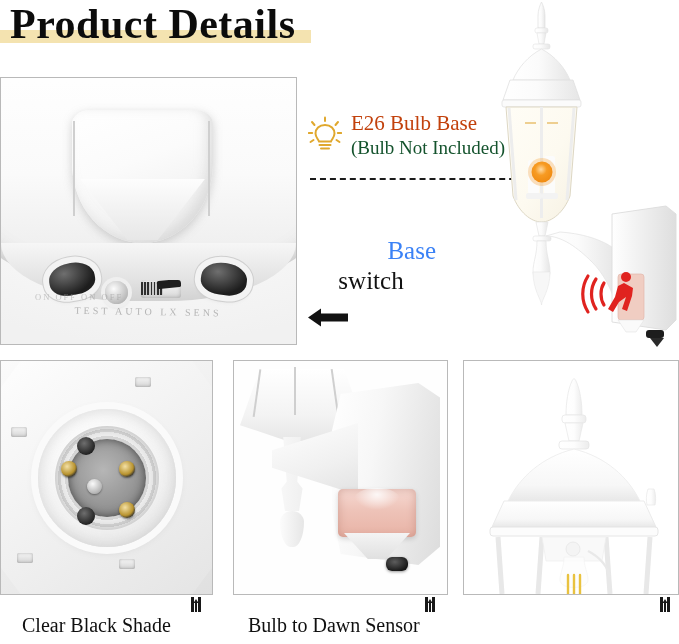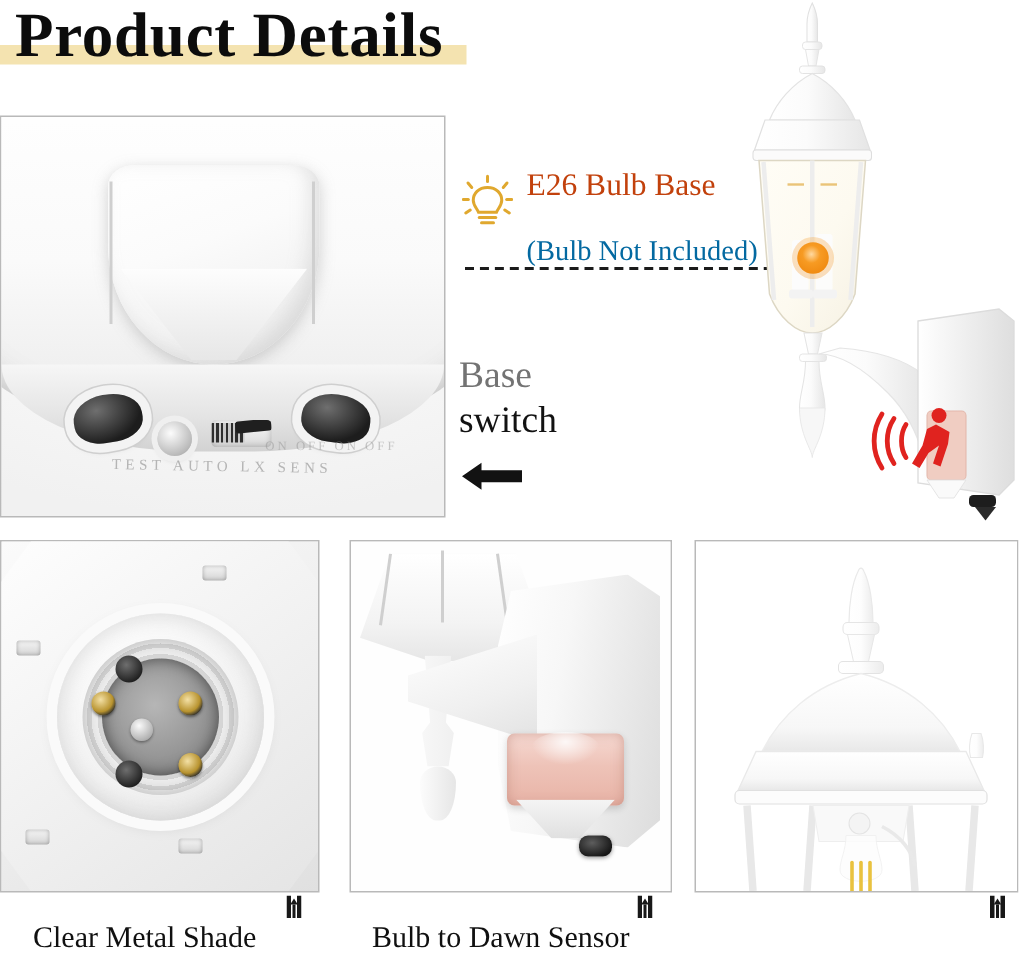--- a/index.html
+++ b/index.html
@@ -110,7 +110,7 @@
   }
   .callout-l2 {
     position:absolute; left: 43px; top: 26px;
-    font-size: 19px; color:#0369a1; white-space:nowrap; line-height: 24px; margin-top: 20px;
+    font-size: 19px; color:#14532d; white-space:nowrap; line-height: 24px;
   }
   .dashline {
     position:absolute; left: 310px; top: 178px; width: 245px; height: 0;

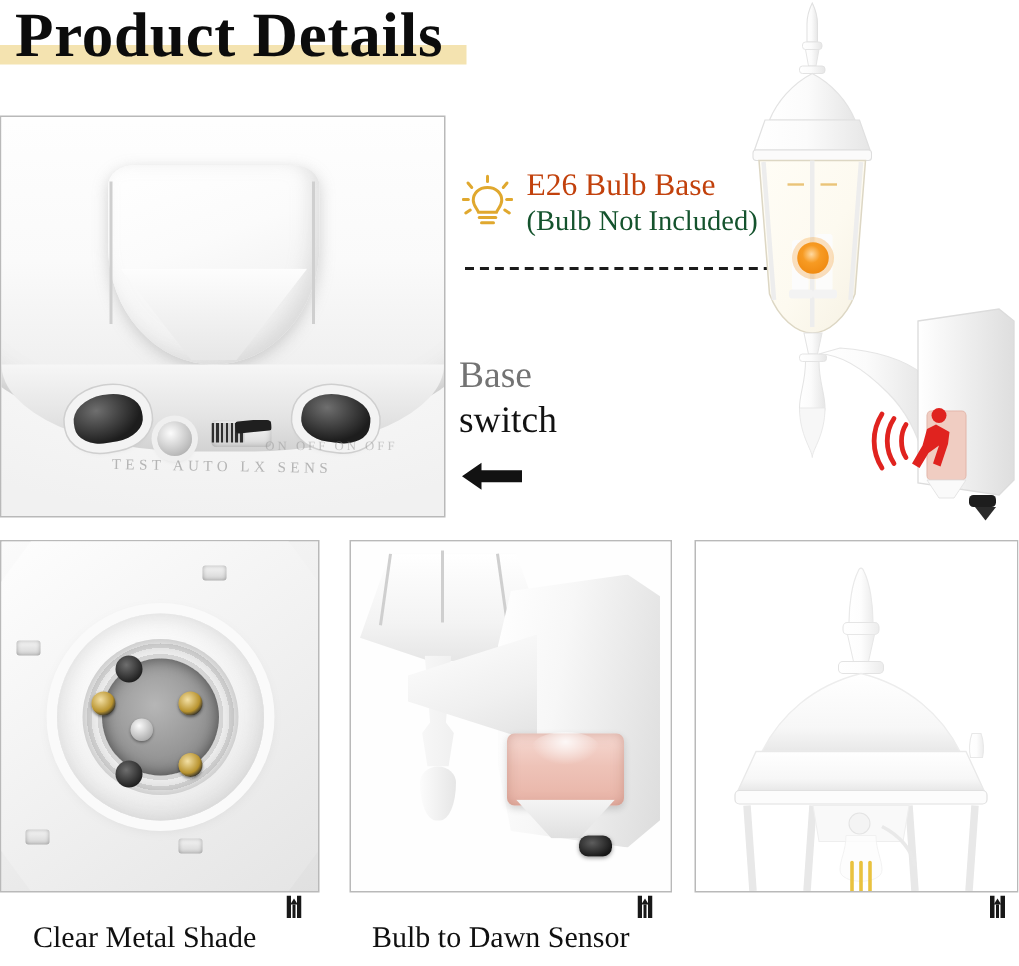--- a/index.html
+++ b/index.html
@@ -119,7 +119,7 @@
 
   
   .callout-base { position:absolute; left: 306px; top: 236px; width: 130px; }
-  .base-l1 { font-size: 25px; color:#737373; line-height: 30px; }
+  .base-l1 { font-size: 25px; color:#3b82f6; line-height: 30px; text-align: right; }
   .base-l2 { font-size: 25px; color:#121212; line-height: 30px; }
   .arrow-left { position:absolute; left: 2px; top: 72px; width: 40px; height: 19px; }
 

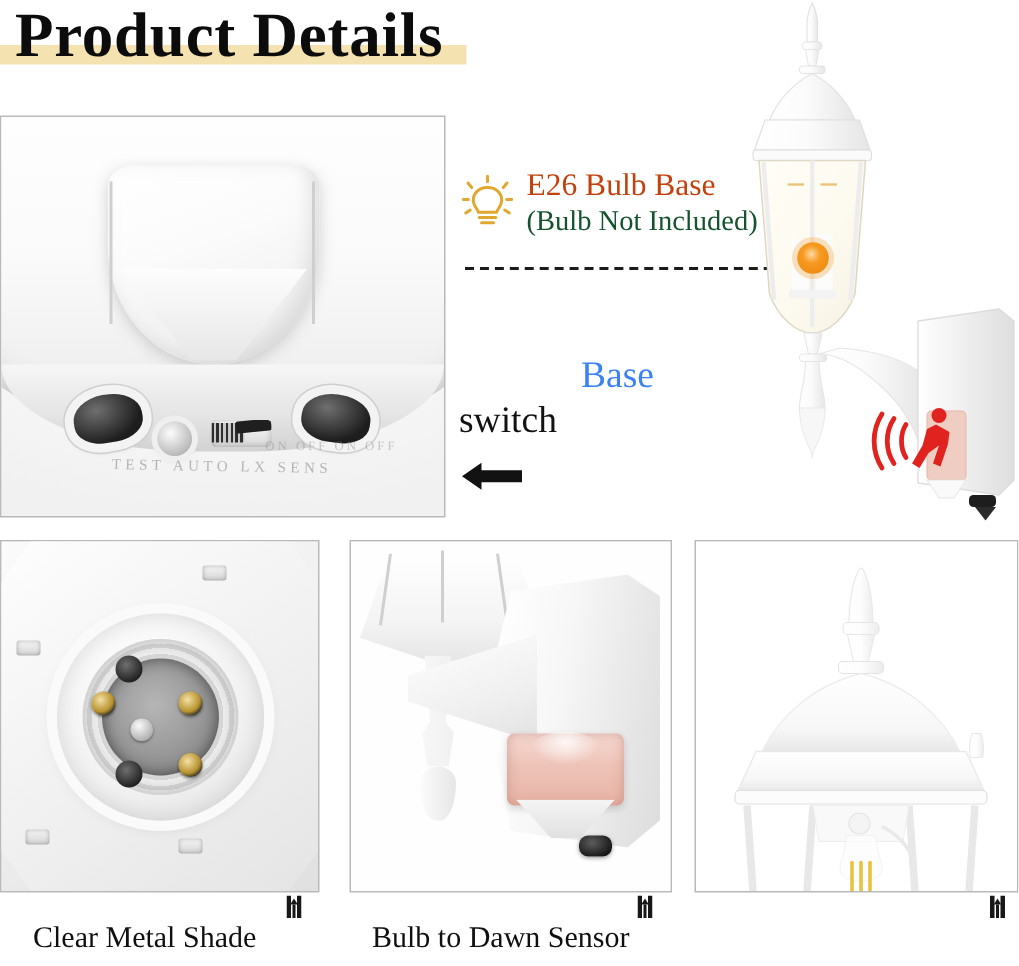--- a/index.html
+++ b/index.html
@@ -120,7 +120,7 @@
   
   .callout-base { position:absolute; left: 306px; top: 236px; width: 130px; }
   .base-l1 { font-size: 25px; color:#3b82f6; line-height: 30px; text-align: right; }
-  .base-l2 { font-size: 25px; color:#121212; line-height: 30px; }
+  .base-l2 { font-size: 25px; color:#121212; line-height: 30px; text-align: center; }
   .arrow-left { position:absolute; left: 2px; top: 72px; width: 40px; height: 19px; }
 
   

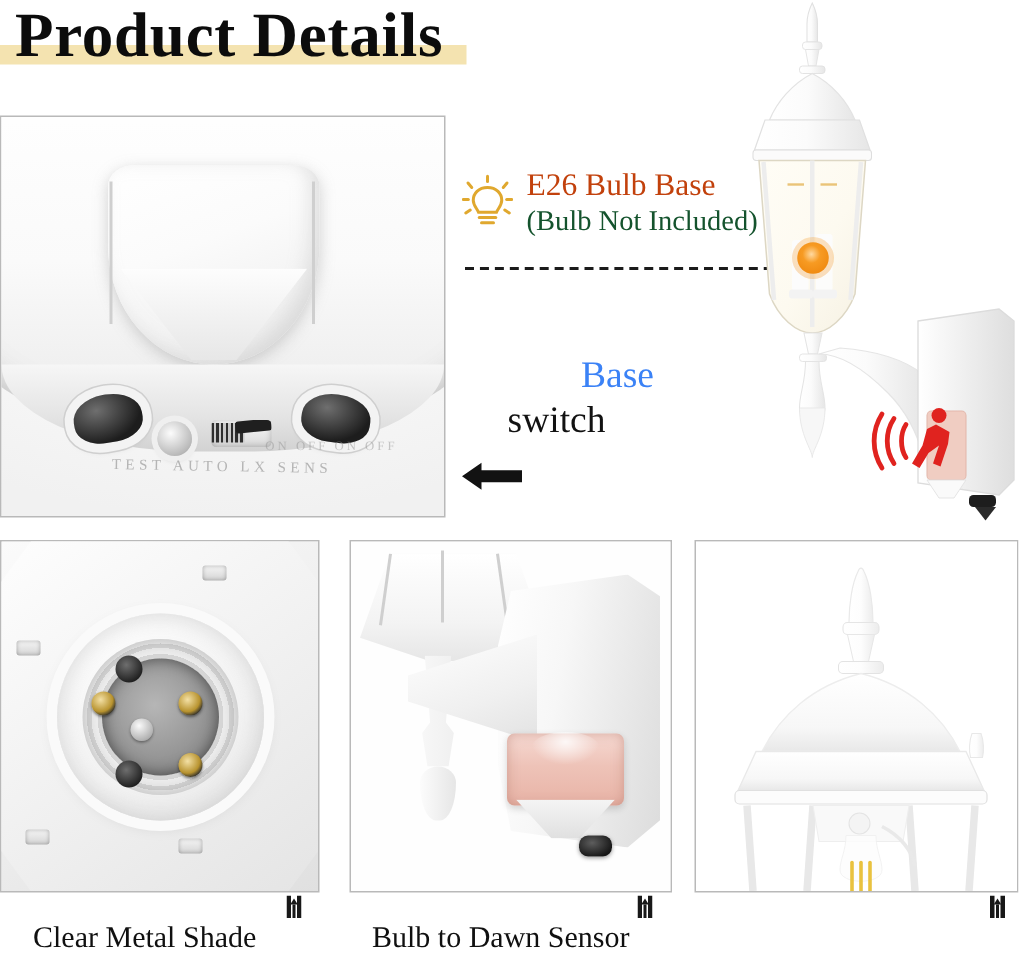--- a/index.html
+++ b/index.html
@@ -98,7 +98,7 @@
   .tl-legend2 {
     position:absolute; left: 34px; top: 214px; width: 230px;
     font-size: 8.5px; color: rgba(150,150,150,.5);
-    letter-spacing: 2px; text-align:right;
+    letter-spacing: 2px; text-align:left;
   }
 
   

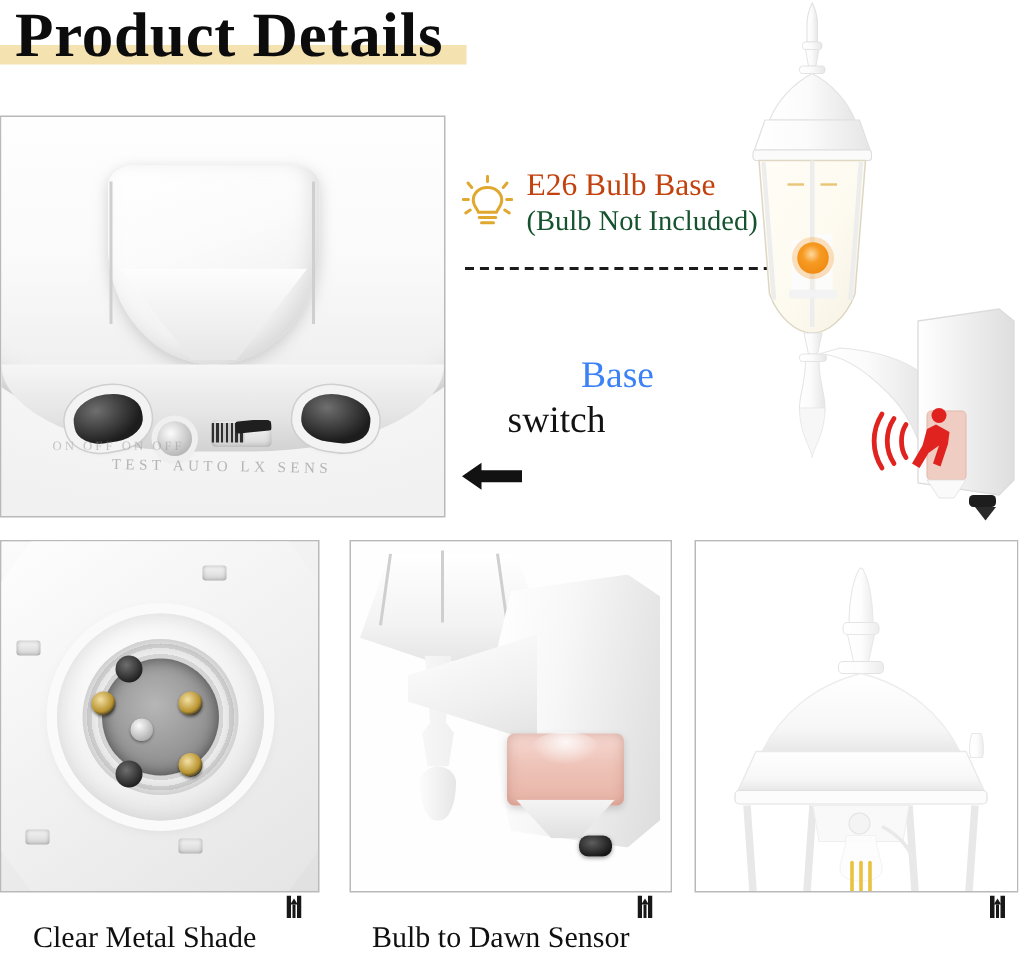--- a/index.html
+++ b/index.html
@@ -494,7 +494,7 @@
       <rect x="4" y="6" width="2" height="9" fill="#181818"></rect>
     </svg>
   </div>
-  <div class="blabel l1">Clear Metal Shade</div>
+  <div class="blabel l1">Clear Black Shade</div>
 
   <div class="bmark m2">
     <svg width="10" height="15" viewBox="0 0 10 15">

